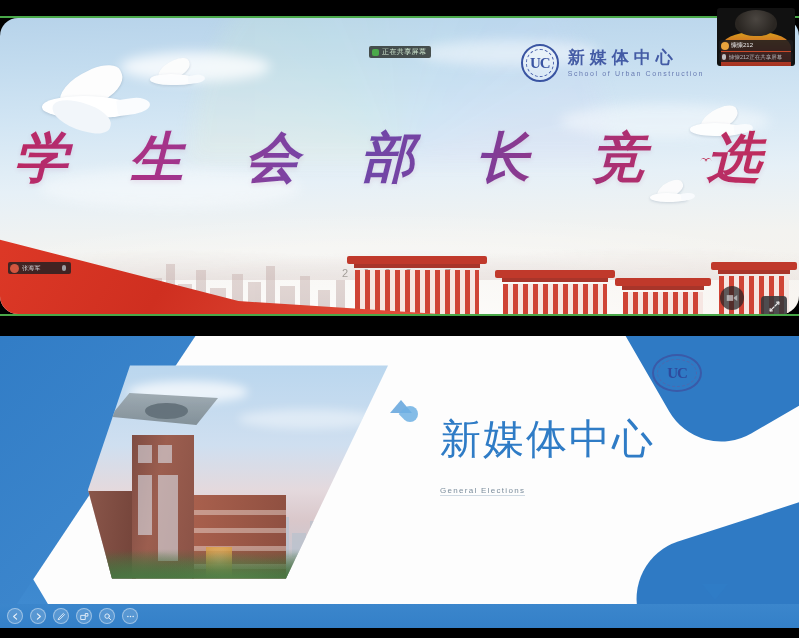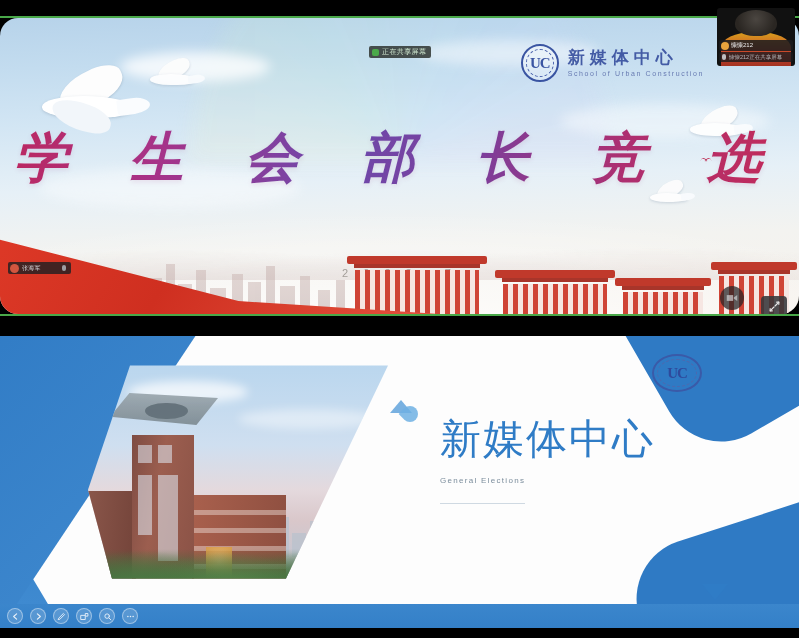--- a/index.html
+++ b/index.html
@@ -172,8 +172,8 @@
   .slide-text { position:absolute; left:440px; top:82px; width:340px; }
   .st-l1,.st-l2 { font-family:"Liberation Sans","DejaVu Sans",sans-serif; font-weight:400;
      font-size:41px; letter-spacing:2px; line-height:1.07; color:#2f7cc6; }
-  .st-en { font-size:8px; color:#7b8d9c; letter-spacing:1.3px; margin-top:14px;
-     border-bottom:1px solid #cfd9e2; display:inline-block; padding-bottom:18px; }
+  .st-en { font-size:8px; color:#7b8d9c; letter-spacing:1.3px; margin-top:24px;
+     border-bottom:1px solid #cfd9e2; display:inline-block; padding-bottom:0; }
   .st-sub { font-size:15px; font-weight:700; color:#1f4e7a; letter-spacing:1px; margin-top:5px; }
   .dropA { position:absolute; left:-38px; top:-12px; width:16px; height:16px;
      background:#6fb0e3; border-radius:50% 50% 50% 0; transform:rotate(45deg); opacity:.85; }

